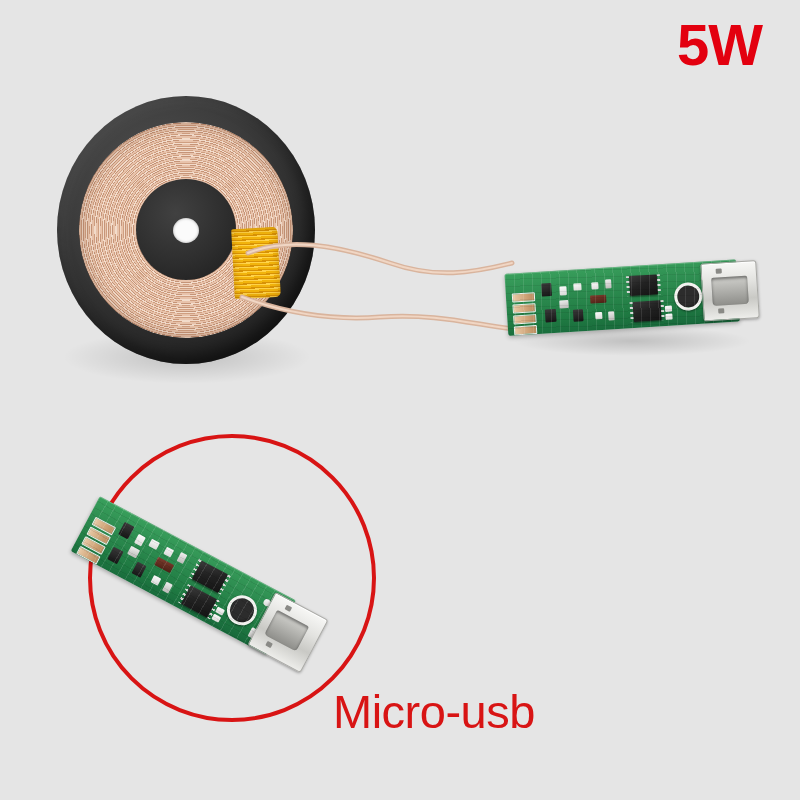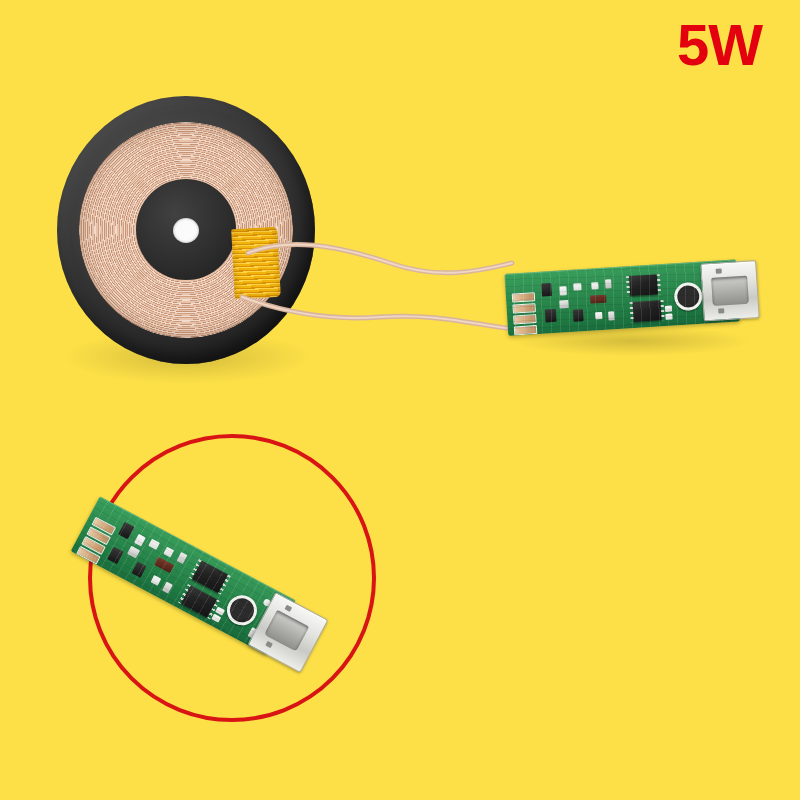--- a/index.html
+++ b/index.html
@@ -20,7 +20,7 @@
     left: 0; top: 0;
     width: 800px;
     height: 800px;
-    background: #fde047;
+    background: #e5e5e5;
   }
 
   

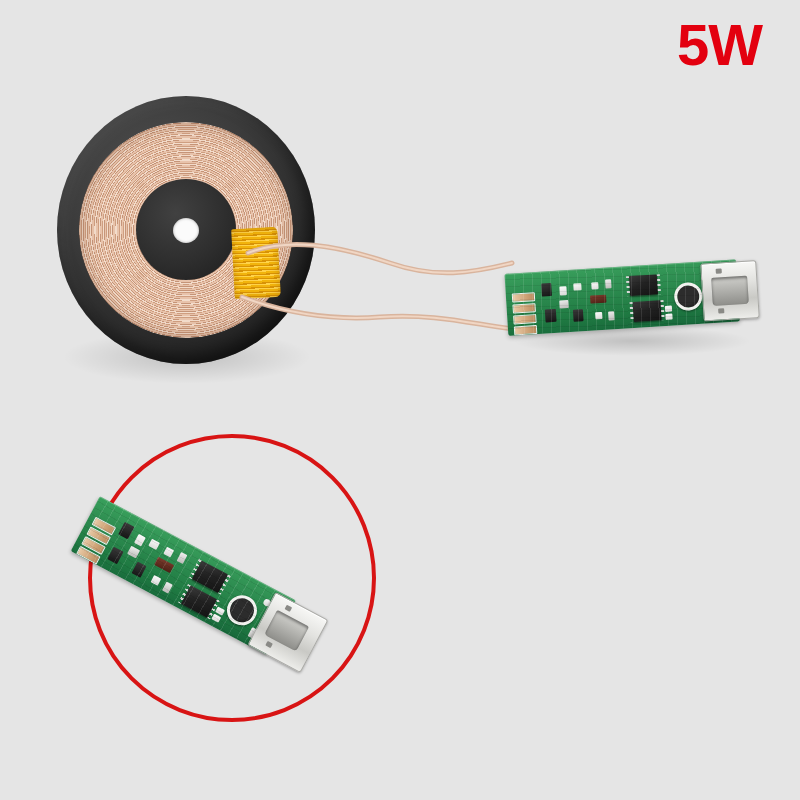--- a/index.html
+++ b/index.html
@@ -335,6 +335,7 @@
     </div>
   </div>
 
+  <div class="callout-label">Micro-usb</div>
 
 </div>
 

